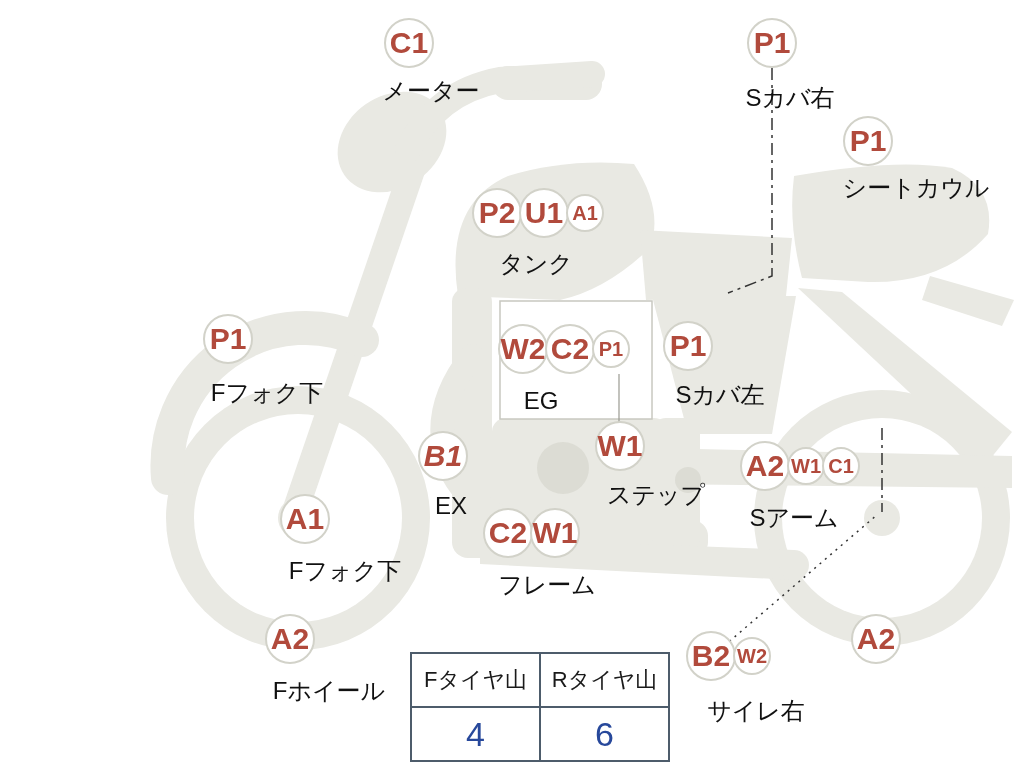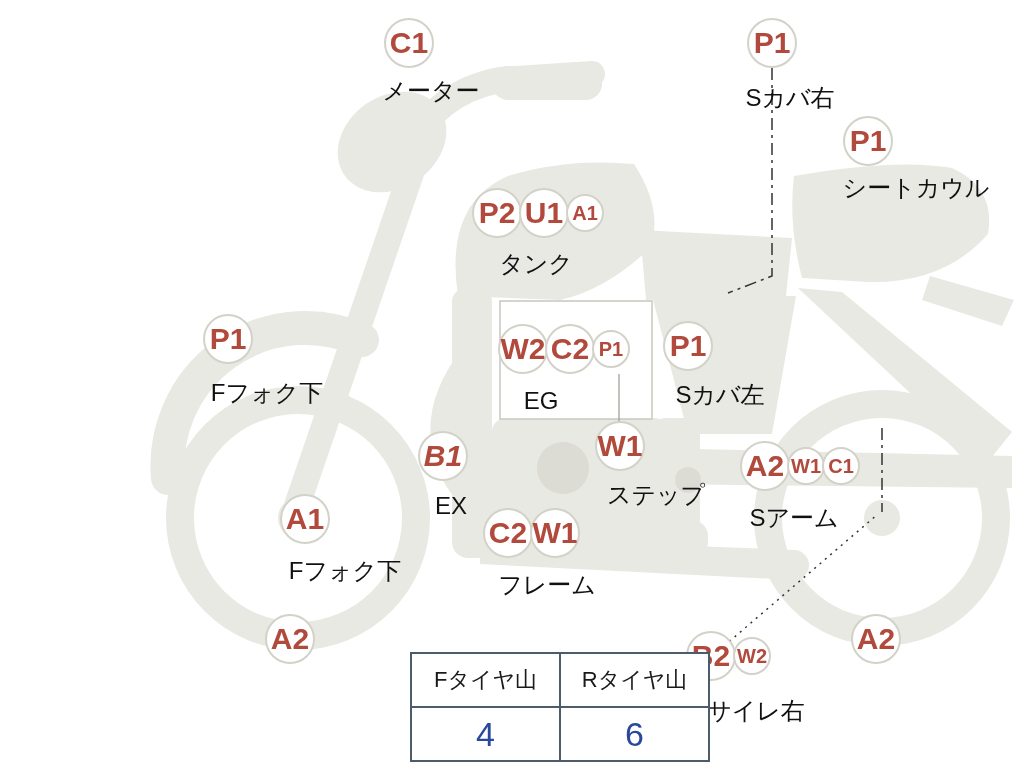--- a/index.html
+++ b/index.html
@@ -173,6 +173,7 @@
     <div class="marker-badges" style="left: 265px; top: 614px;">
       <span class="badge lg">A2</span>
     </div>
+    <div class="marker-label" style="left: 329px; top: 675px;">Fホイール</div>
     <div class="marker-badges" style="left: 686px; top: 631px;">
       <span class="badge lg">B2</span>
       <span class="badge sm">W2</span>

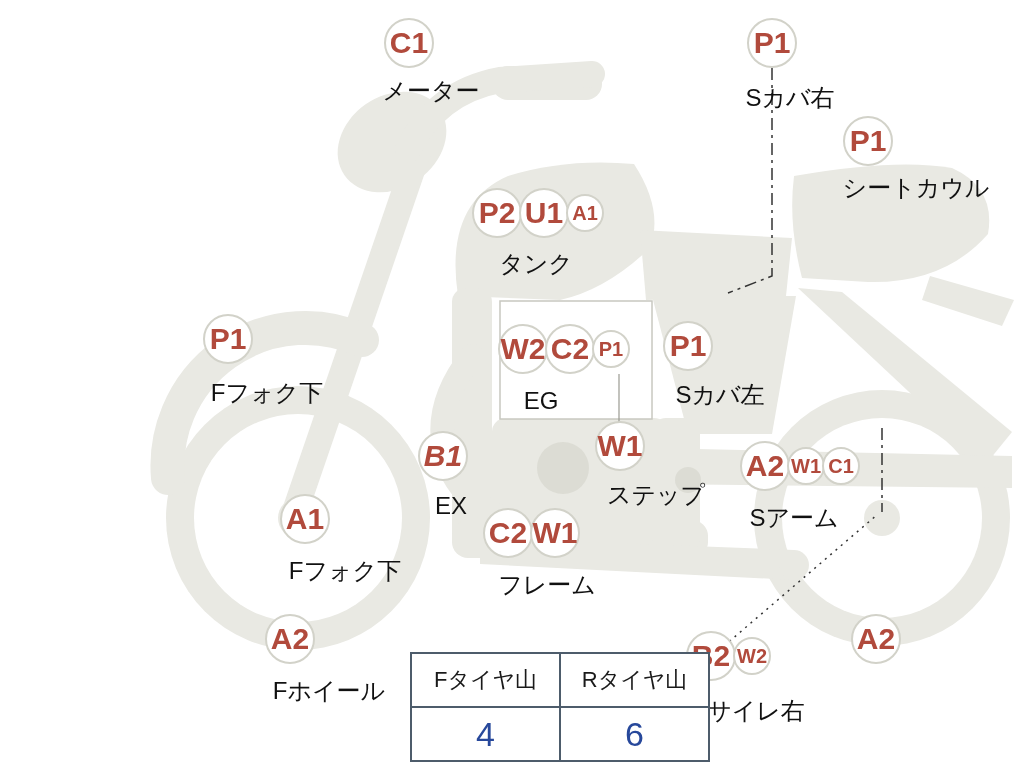--- a/index.html
+++ b/index.html
@@ -45,7 +45,7 @@
     border-collapse:collapse; background:#fff;
   }
   .tire-table td {
-    width:149px; height:54px;
+    width:129px; height:54px;
     border:2px solid var(--table-border,#4d5c6b);
     text-align:center; vertical-align:middle;
   }

